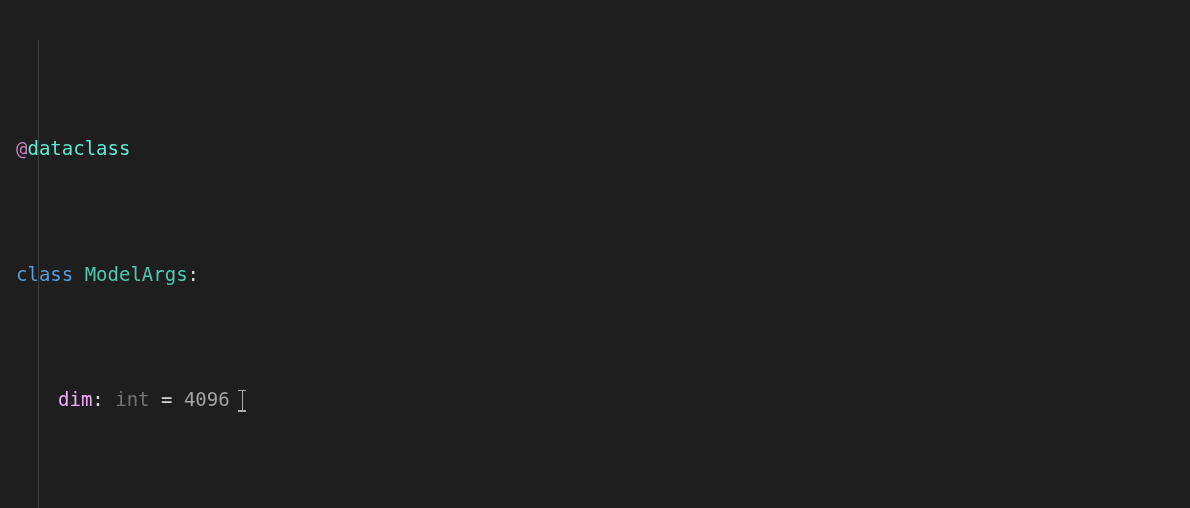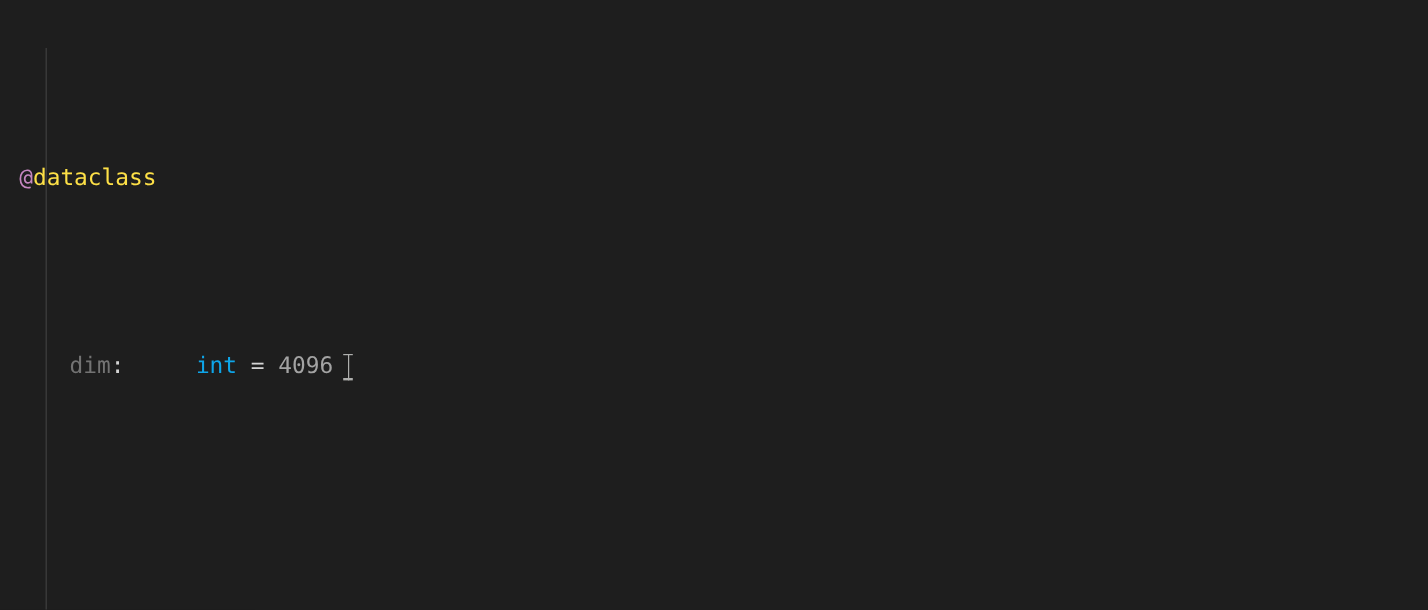--- a/index.html
+++ b/index.html
@@ -35,7 +35,7 @@
     width: 1px;
     background: #404040;
   }
-  .decorator { color: #fde047; }
+  .decorator { color: #5eead4; }
   .at { color: #c586c0; }
   .kw { color: #569cd6; }
   .classname { color: #4ec9b0; }

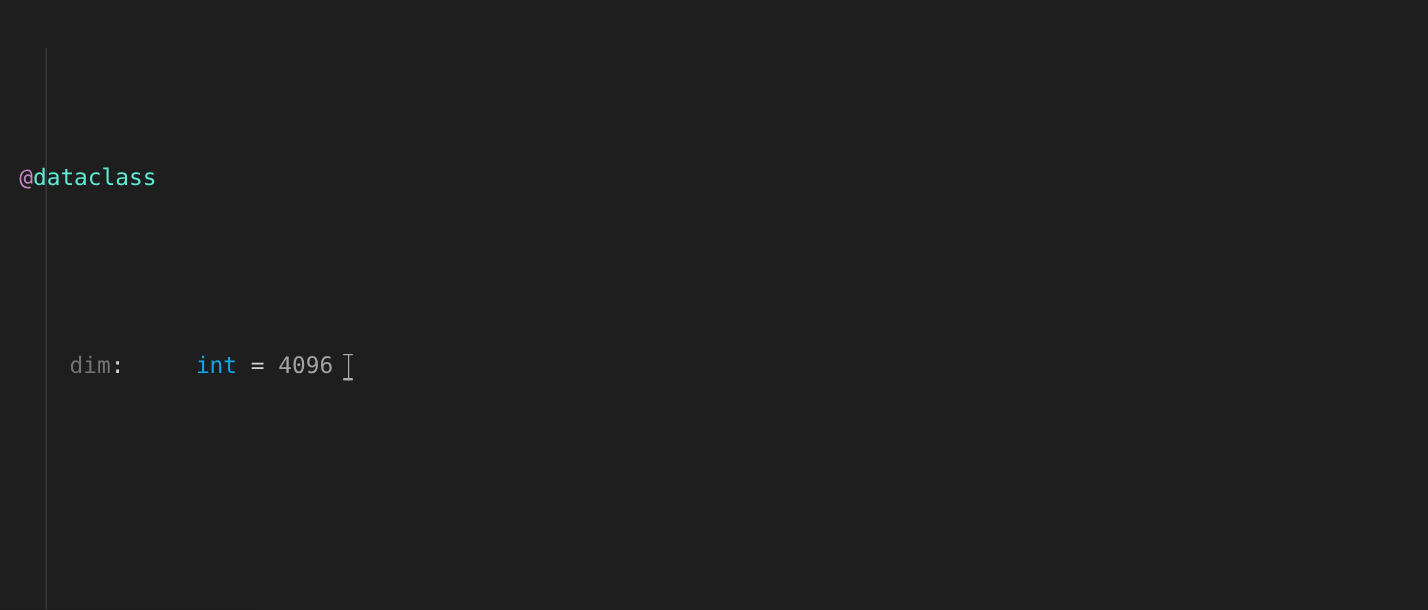--- a/index.html
+++ b/index.html
@@ -80,6 +80,7 @@
 
   <div class="line"><span class="at">@</span><span class="decorator">dataclass</span></div>
 
+  <div class="line"><span class="kw">class</span> <span class="classname">ModelArgs</span><span class="punc">:</span></div>
 
   <div class="line"><span class="ind1"></span><span class="param">dim</span><span class="punc">:</span> <span class="type">int</span><span class="op"> = </span><span class="num">4096</span> <span class="cursor"><span class="cursor-bar"></span></span></div>
 

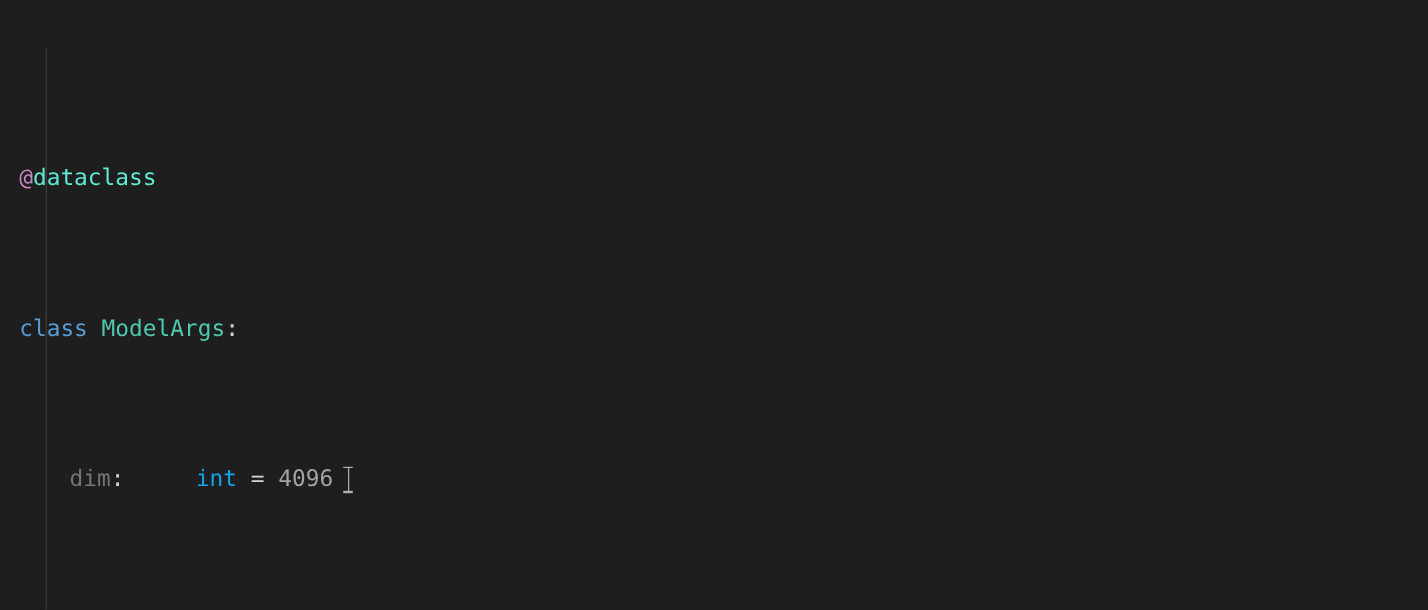--- a/index.html
+++ b/index.html
@@ -39,7 +39,7 @@
   .at { color: #c586c0; }
   .kw { color: #569cd6; }
   .classname { color: #4ec9b0; }
-  .param { color: #737373; }
+  .param { color: #f0abfc; }
   .type { color: #0ea5e9; margin-left: 48px; }
   .punc { color: #d4d4d4; }
   .op { color: #d4d4d4; }

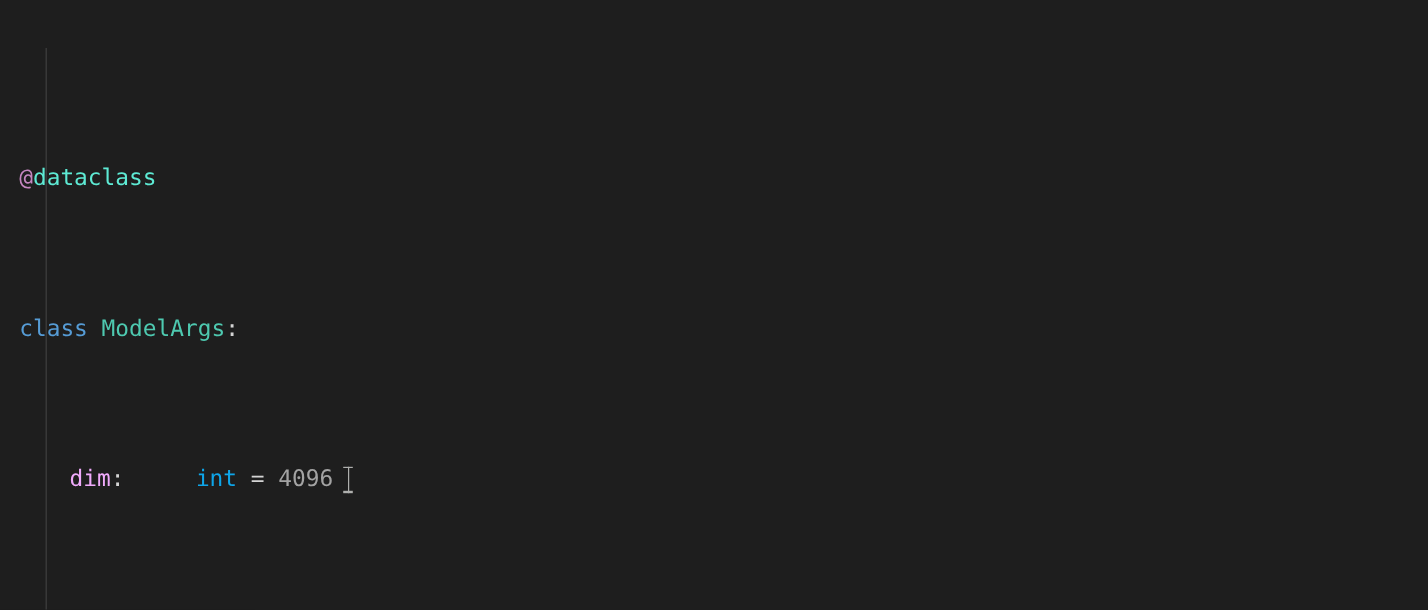--- a/index.html
+++ b/index.html
@@ -40,7 +40,7 @@
   .kw { color: #569cd6; }
   .classname { color: #4ec9b0; }
   .param { color: #f0abfc; }
-  .type { color: #0ea5e9; margin-left: 48px; }
+  .type { color: #737373; }
   .punc { color: #d4d4d4; }
   .op { color: #d4d4d4; }
   .num { color: #a3a3a3; }

